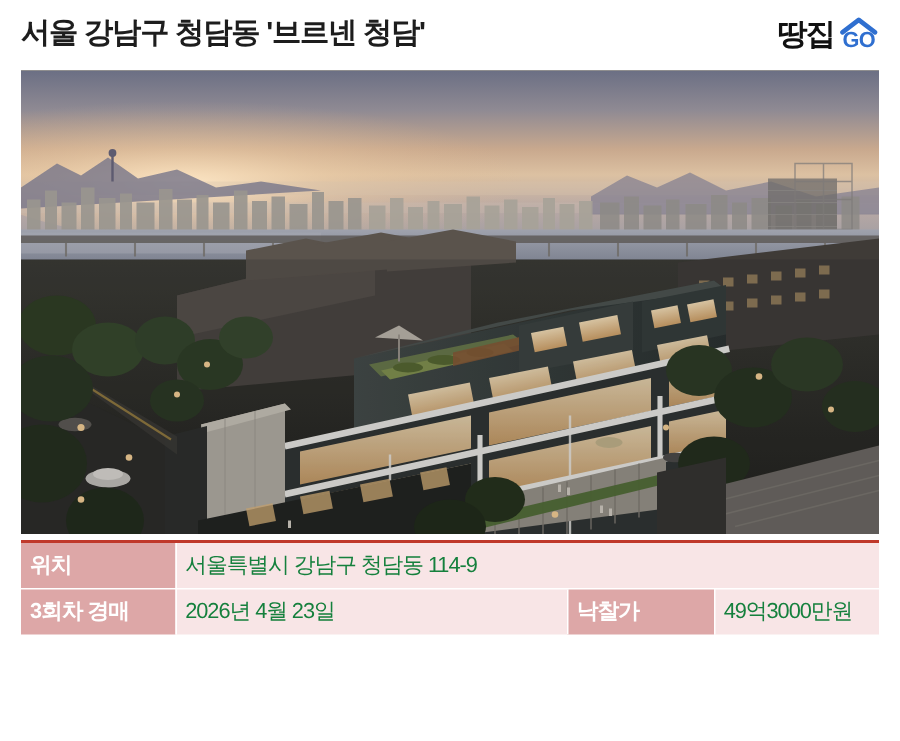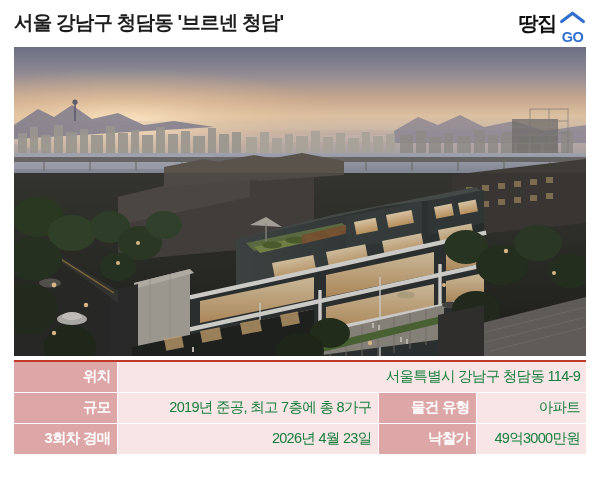--- a/index.html
+++ b/index.html
@@ -29,7 +29,7 @@
   }
   .logo-mark svg{position:absolute;left:0;top:0;}
   .logo-go{
-    position:absolute;left:0;top:19px;width:27px;text-align:center;
+    position:absolute;left:0;top:9px;width:27px;text-align:center;
     font-size:14.5px;font-weight:bold;color:#2f6fd0;letter-spacing:-0.5px;
     line-height:1;
   }

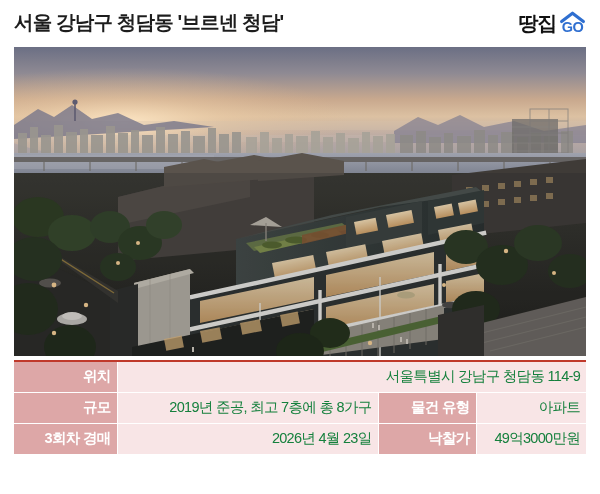--- a/index.html
+++ b/index.html
@@ -49,7 +49,7 @@
   }
   .spec-table td{
     height:31px;padding:0 6px;box-sizing:border-box;
-    font-size:14.5px;letter-spacing:-0.7px;text-align:right;
+    font-size:14.5px;letter-spacing:-0.7px;text-align:left;
     vertical-align:middle;border-bottom:1px solid #ffffff;
   }
   .th-cell{

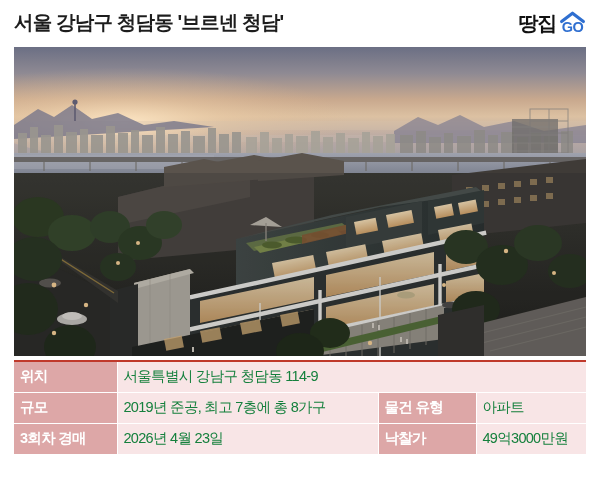--- a/index.html
+++ b/index.html
@@ -409,12 +409,6 @@
         <td class="td-cell" colspan="3">서울특별시 강남구 청담동 114-9</td>
       </tr>
       <tr>
-        <td class="th-cell">규모</td>
-        <td class="td-cell divider">2019년 준공, 최고 7층에 총 8가구</td>
-        <td class="th-cell">물건 유형</td>
-        <td class="td-cell">아파트</td>
-      </tr>
-      <tr>
         <td class="th-cell">3회차 경매</td>
         <td class="td-cell divider">2026년 4월 23일</td>
         <td class="th-cell">낙찰가</td>

